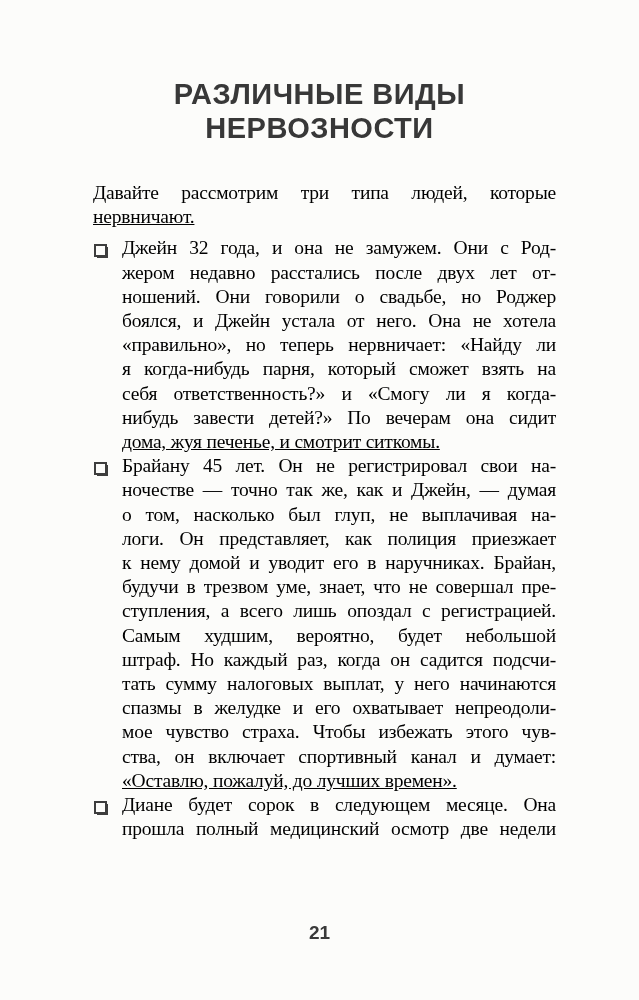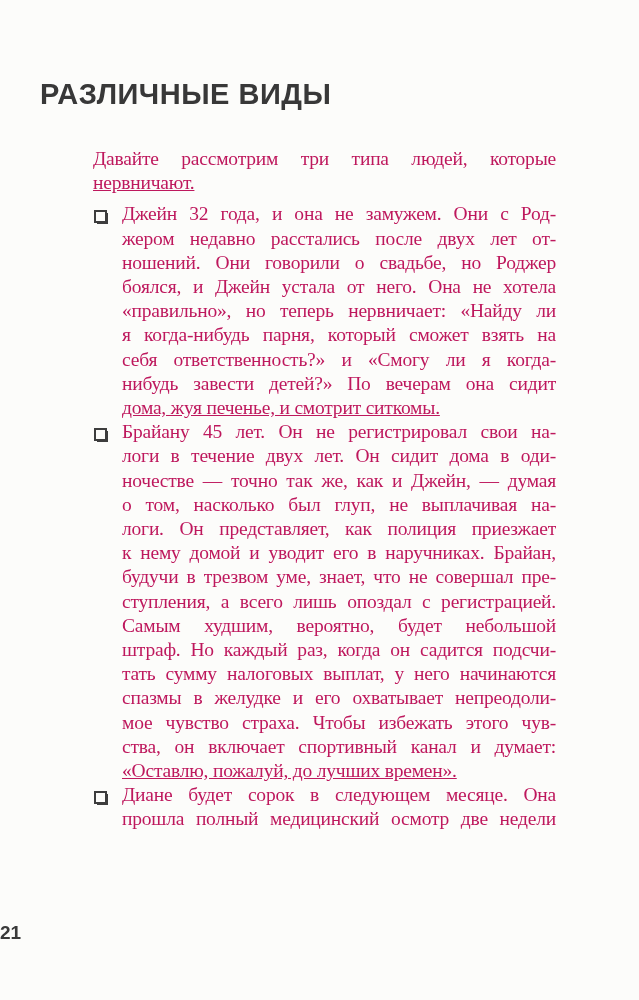--- a/index.html
+++ b/index.html
@@ -16,7 +16,7 @@
 
   .title {
     margin: 77px 40px 0 40px;
-    text-align: left;
+    text-align: center;
     font-family: "Liberation Sans", sans-serif;
     font-weight: bold;
     font-size: 29px;

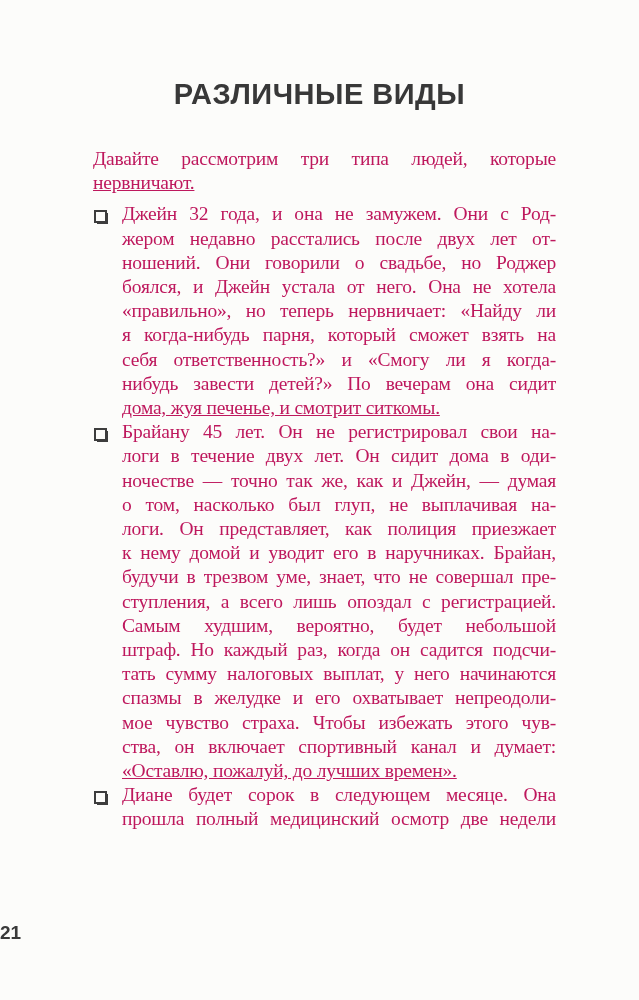--- a/index.html
+++ b/index.html
@@ -81,6 +81,7 @@
 
   <h1 class="title">
     <span>РАЗЛИЧНЫЕ ВИДЫ</span><br>
+    <span>НЕРВОЗНОСТИ</span>
   </h1>
 
   <div class="body-col">

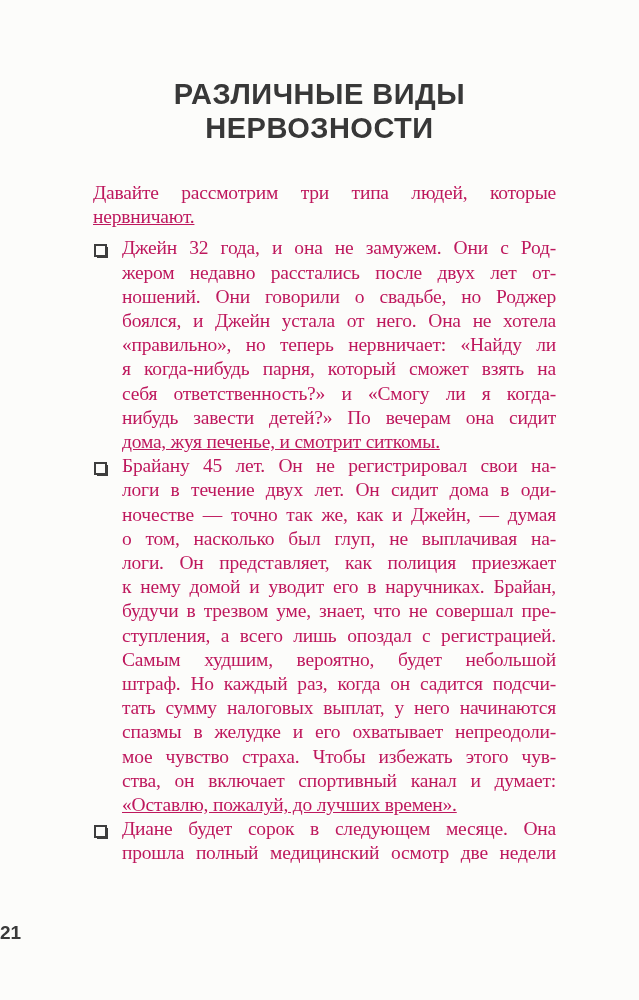--- a/index.html
+++ b/index.html
@@ -31,7 +31,7 @@
     font-size: 19.5px;
     line-height: 24.2px;
     letter-spacing: -0.2px;
-    color: #be185d;
+    color: #000000;
   }
 
   .line {

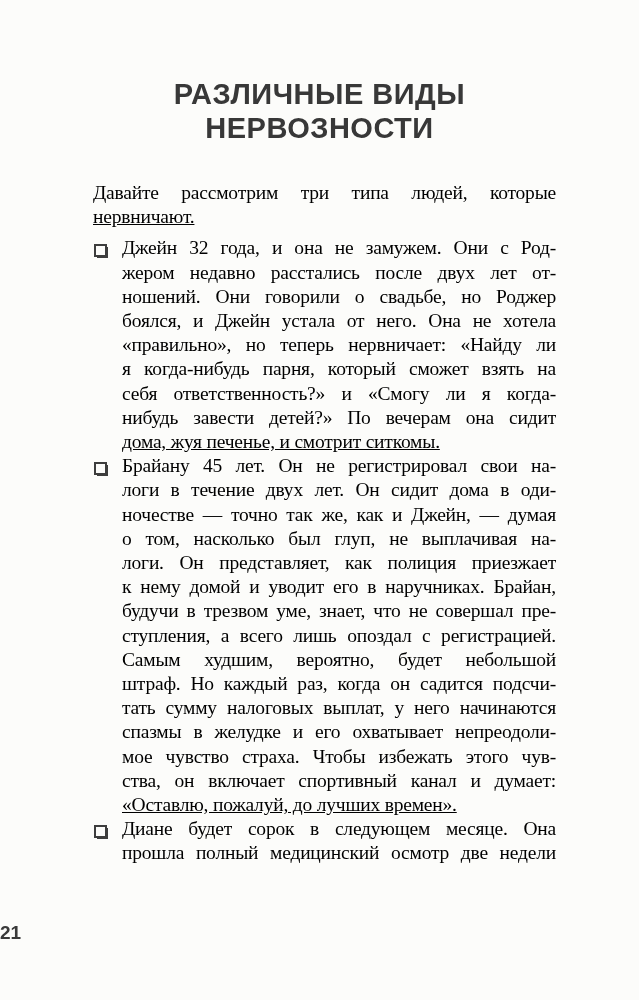--- a/index.html
+++ b/index.html
@@ -108,7 +108,6 @@
           <span class="marker"></span>
           <div>
             <div class="line">Брайану 45 лет. Он не регистрировал свои на-</div>
-            <div class="line">логи в течение двух лет. Он сидит дома в оди-</div>
             <div class="line">ночестве — точно так же, как и Джейн, — думая</div>
             <div class="line">о том, насколько был глуп, не выплачивая на-</div>
             <div class="line">логи. Он представляет, как полиция приезжает</div>

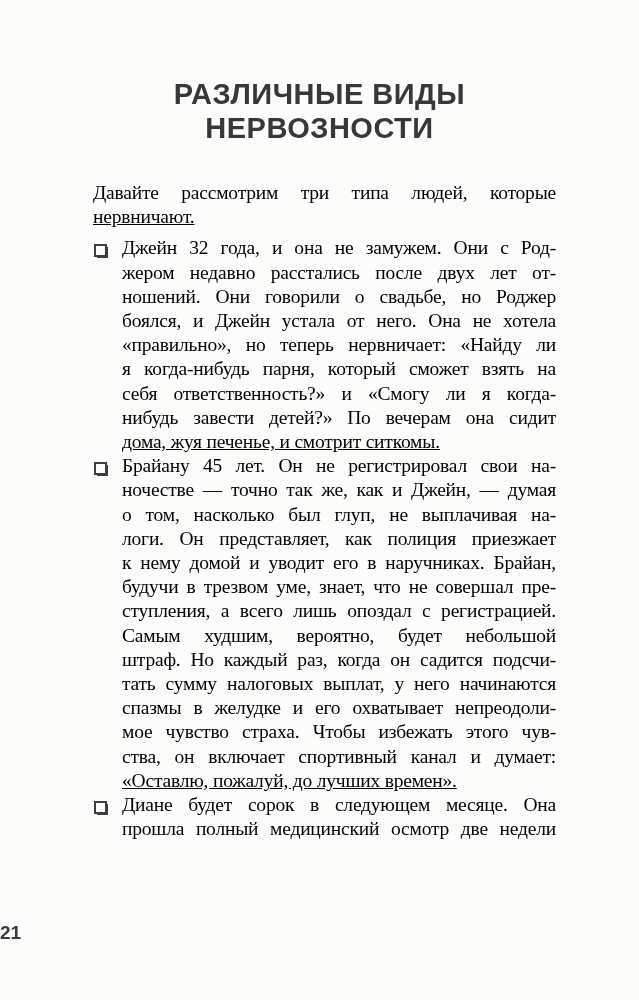--- a/index.html
+++ b/index.html
@@ -68,6 +68,7 @@
     top: 922px;
     left: 0;
     width: 100%;
+    text-align: center;
     font-family: "Liberation Sans", sans-serif;
     font-weight: bold;
     font-size: 19px;

